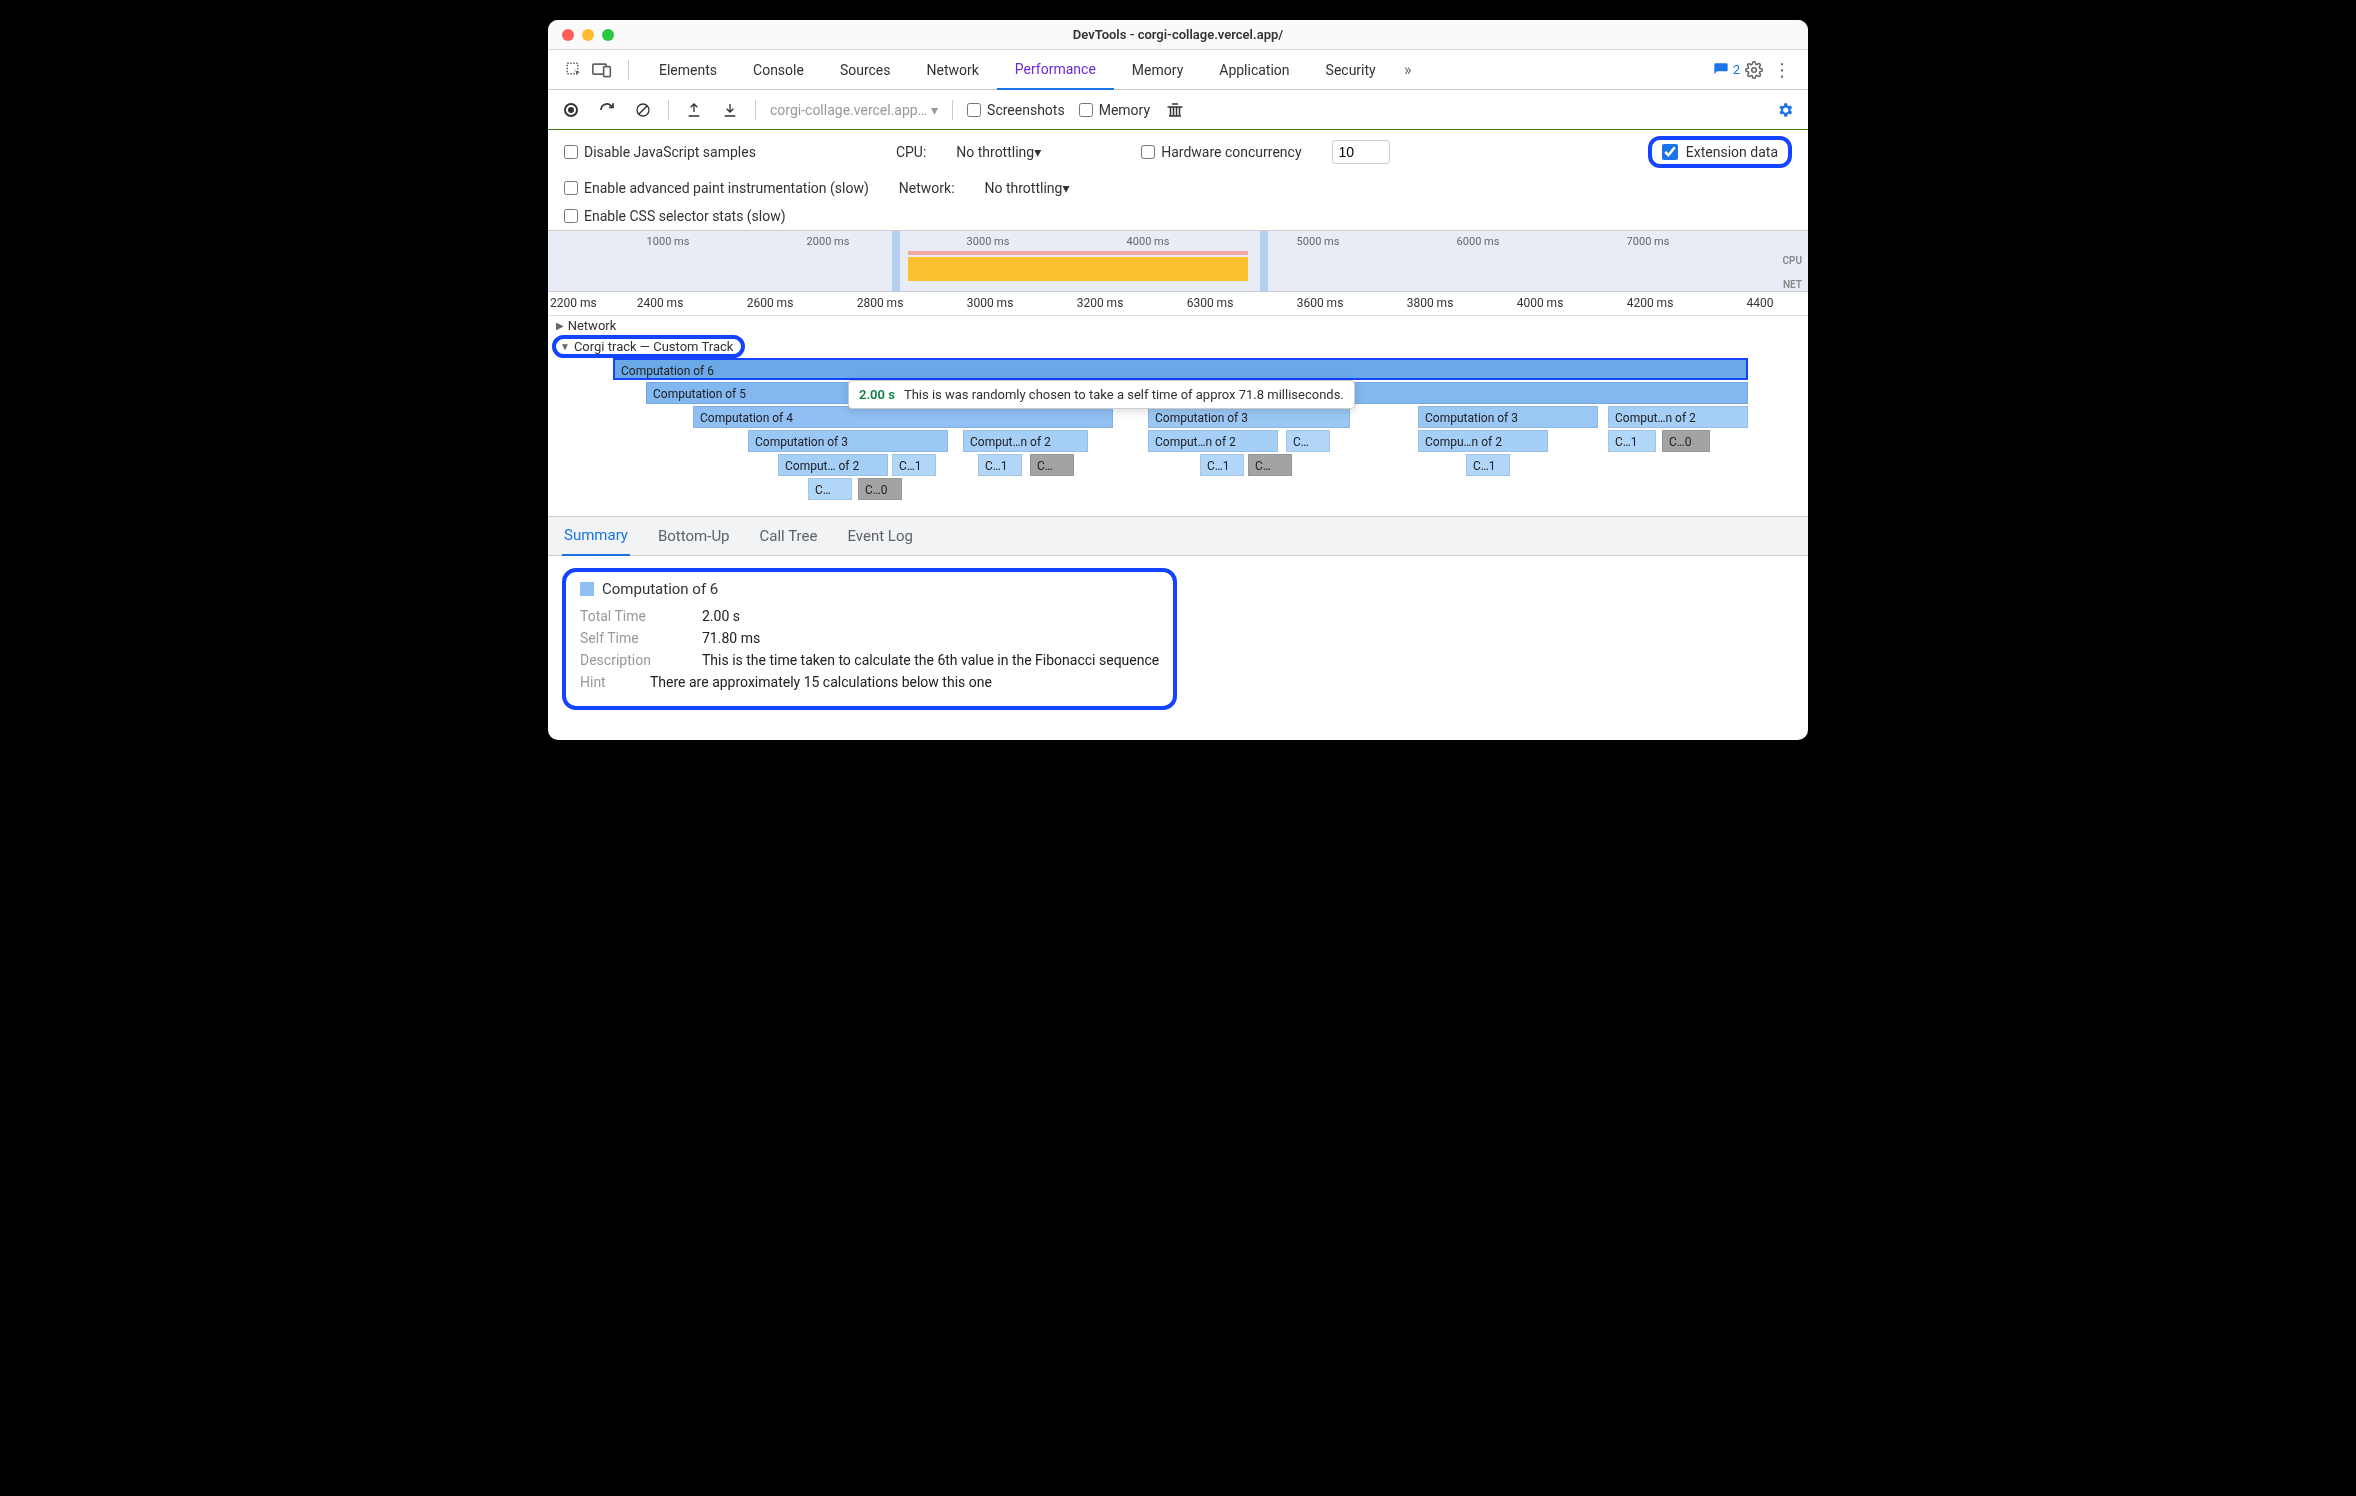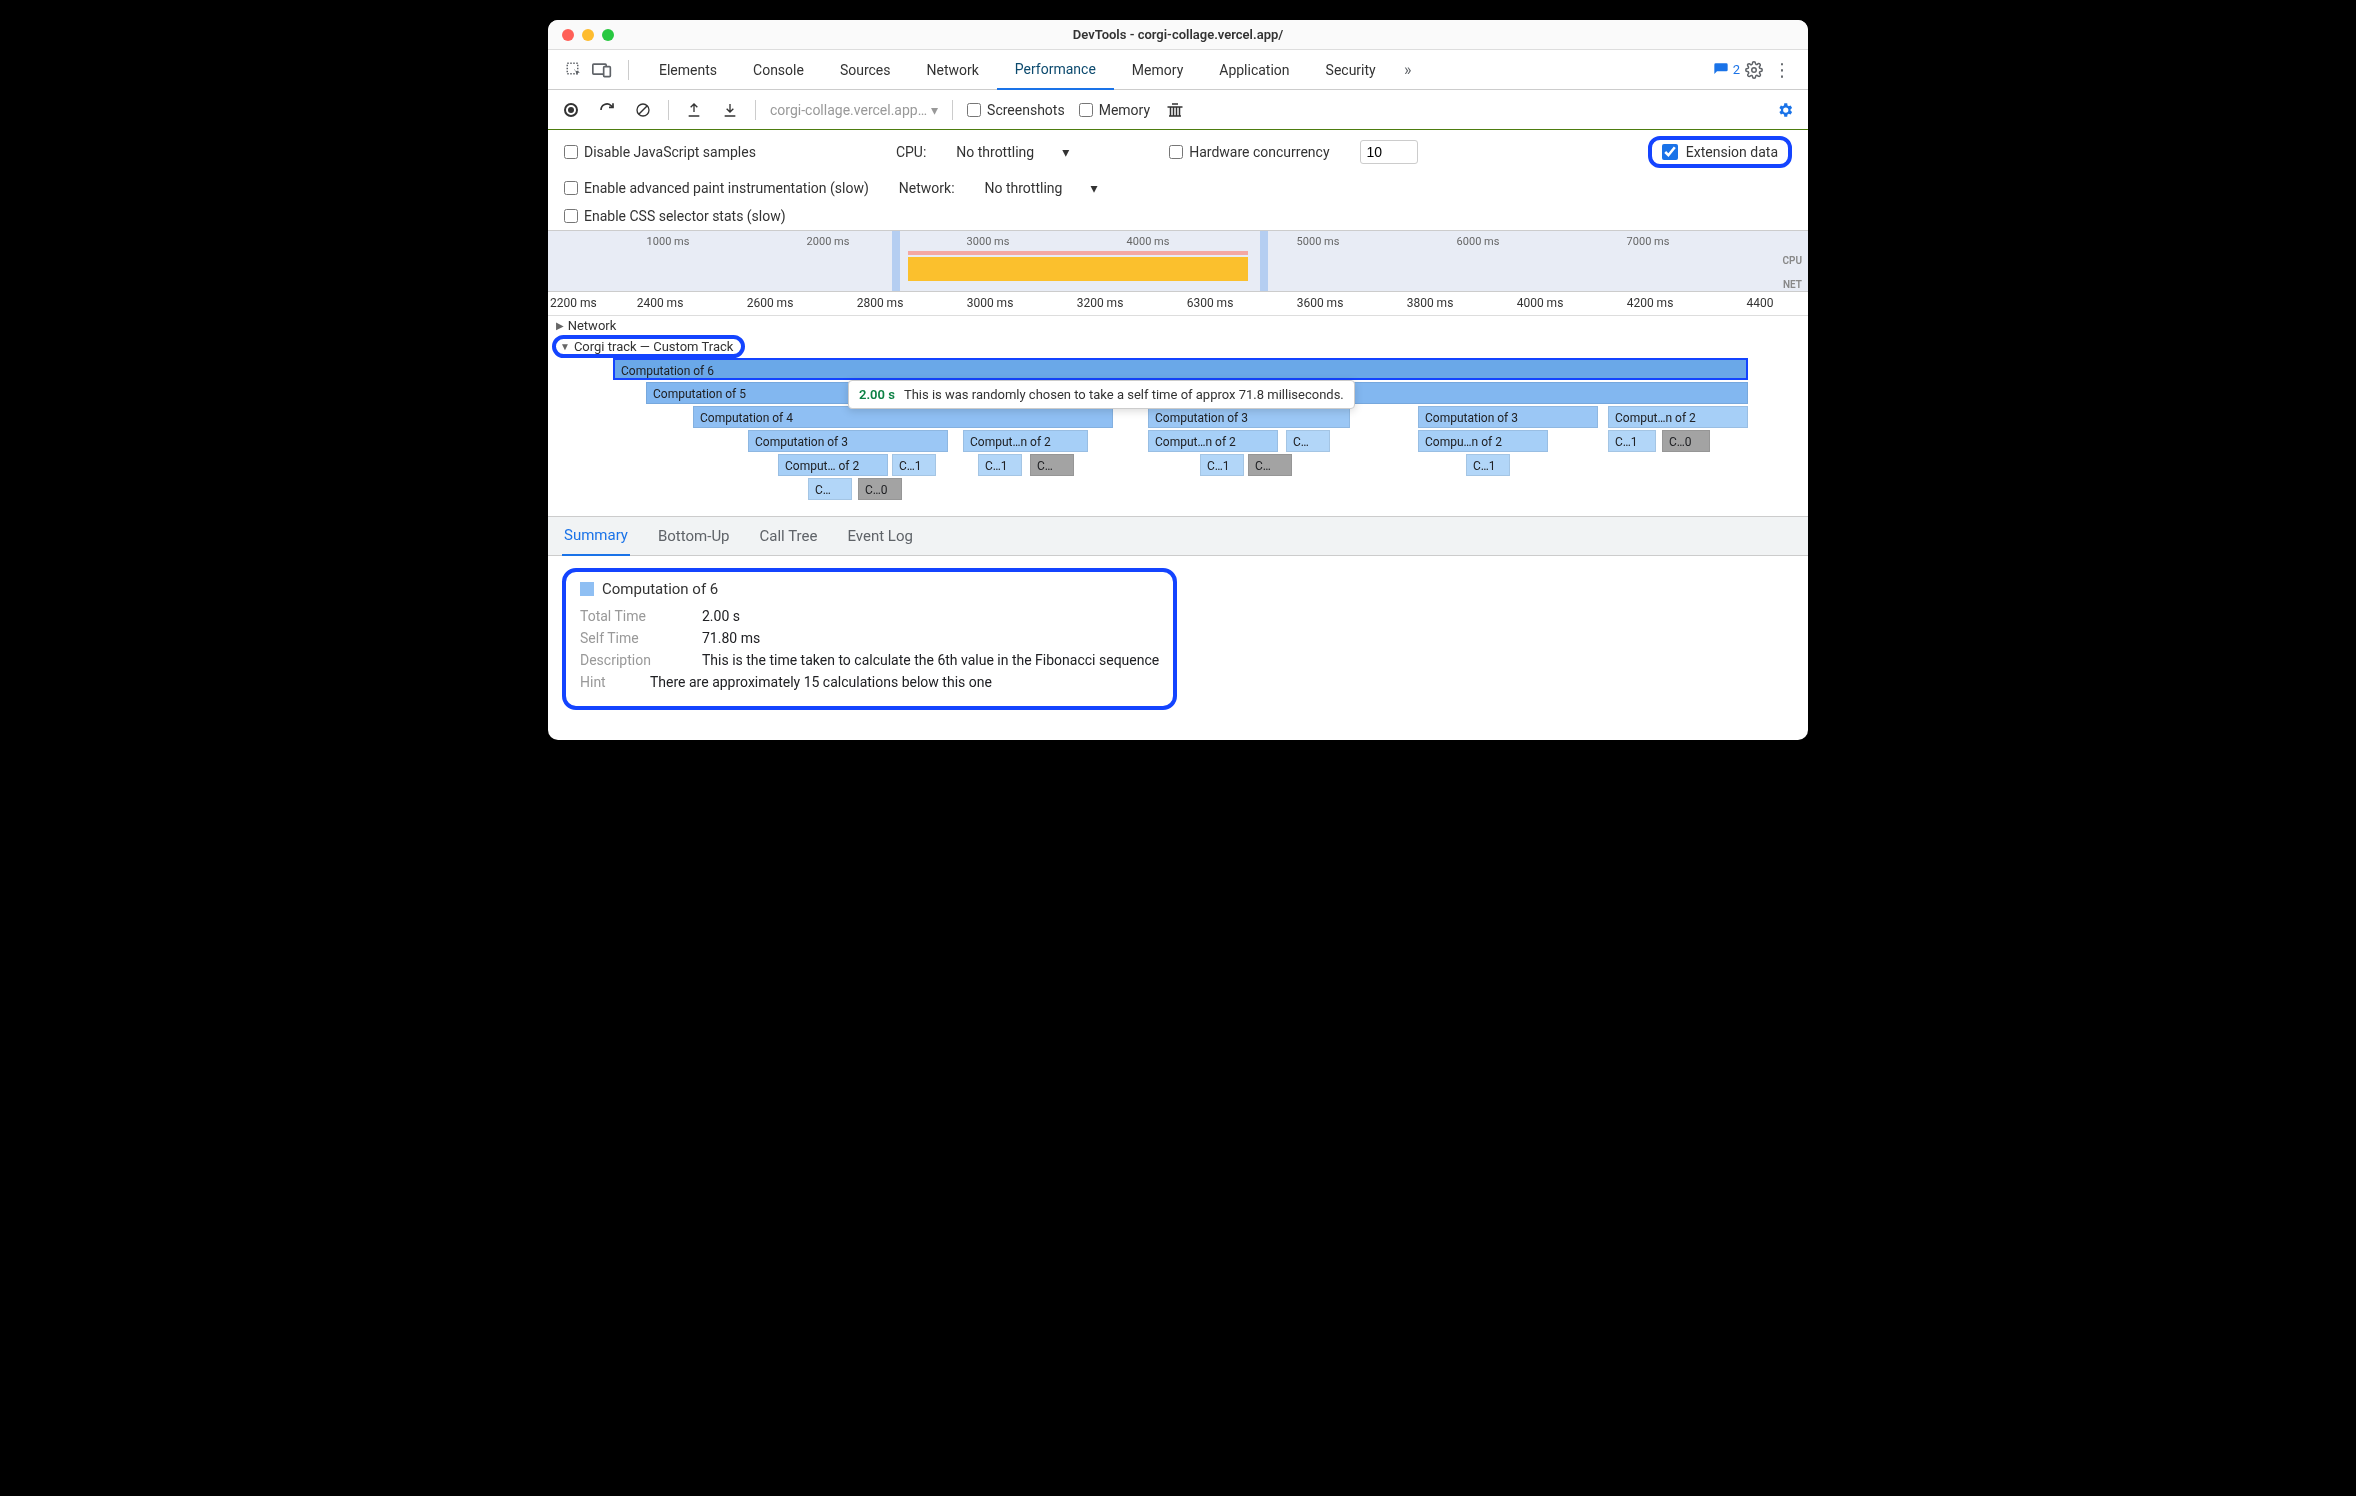--- a/index.html
+++ b/index.html
@@ -17,7 +17,7 @@
 .tabs .icon-btn { width: 28px; height: 28px; display: flex; align-items: center; justify-content: center; color: #5f6368; }
 .tabs .sep { width: 1px; height: 20px; background: #ccc; margin: 0 12px; }
 .tab { padding: 0 18px; height: 40px; display: flex; align-items: center; color: #333; cursor: pointer; font-size: 14px; }
-.tab.active { color: #0c4a6e; border-bottom: 2px solid #1a73e8; }
+.tab.active { color: #6d28d9; border-bottom: 2px solid #1a73e8; }
 .tabs .spacer { flex: 1; }
 .badge-count { display: flex; align-items: center; gap: 4px; color: #1a73e8; }
 

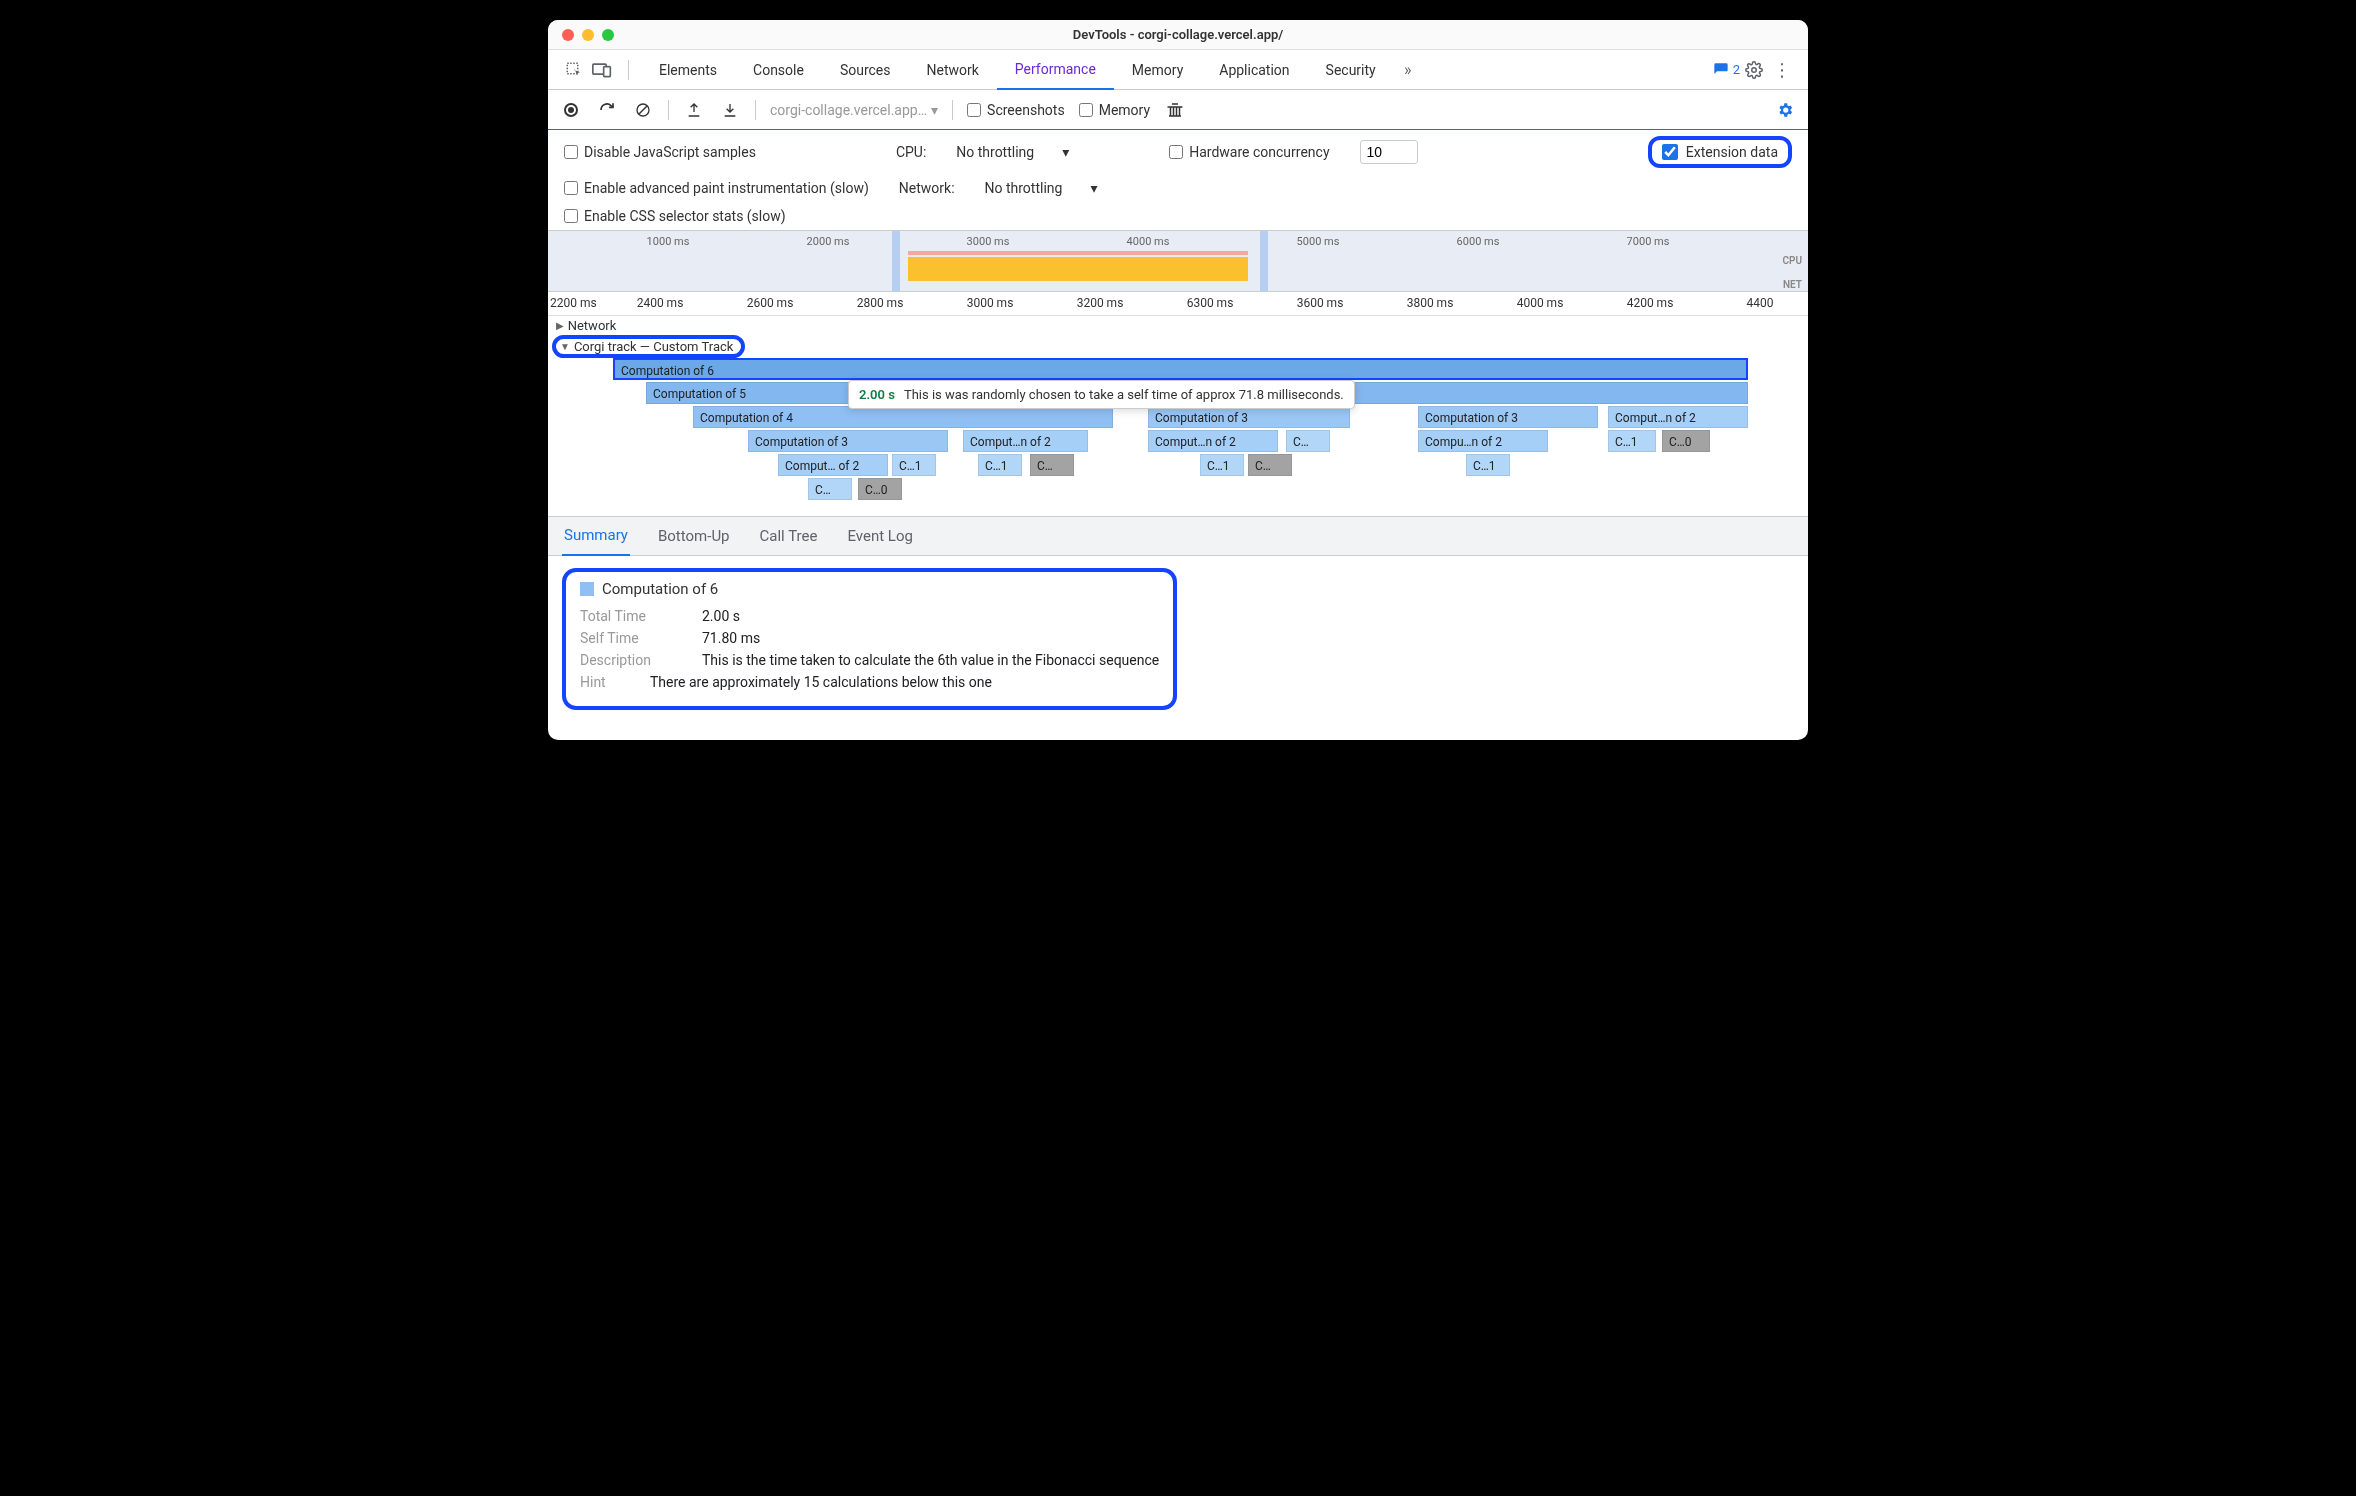--- a/index.html
+++ b/index.html
@@ -30,7 +30,7 @@
 
 .settings-row { padding: 6px 16px; display: flex; align-items: center; gap: 30px; font-size: 14px; color: #333; }
 .settings-row .lbl { color: #333; }
-.sel-display { display: inline-flex; align-items: center; gap: 28px; }
+.sel-display { display: inline-flex; align-items: center; gap: 0; }
 .hc-input { width: 58px; border: 1px solid #ccc; border-radius: 3px; padding: 3px 6px; font-size: 14px; }
 
 .highlight-box { border: 4px solid #1444ff; border-radius: 12px; padding: 4px 10px; display: inline-flex; align-items: center; gap: 8px; }

